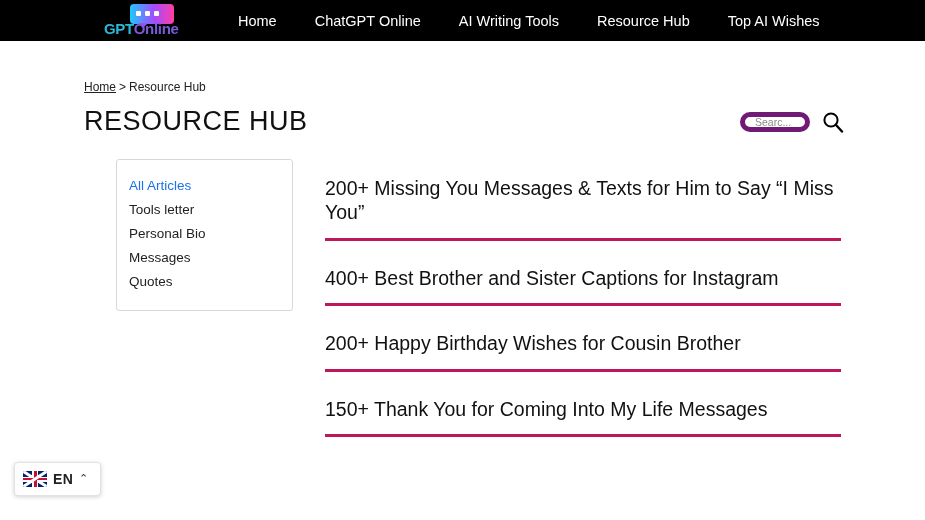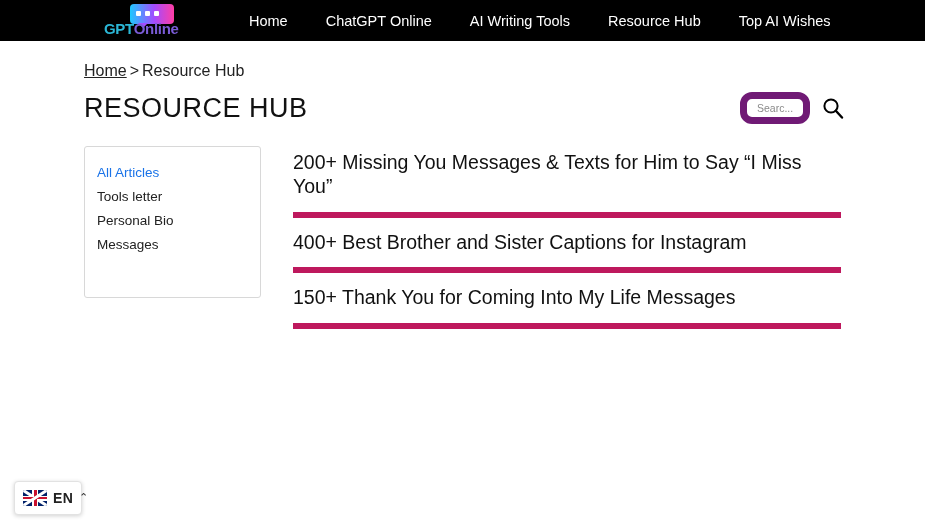--- a/index.html
+++ b/index.html
@@ -24,7 +24,7 @@
     display: flex;
     align-items: center;
     padding-left: 104px;
-    gap: 15px;
+    gap: 4px;
   }
   .logo {
     display: flex;

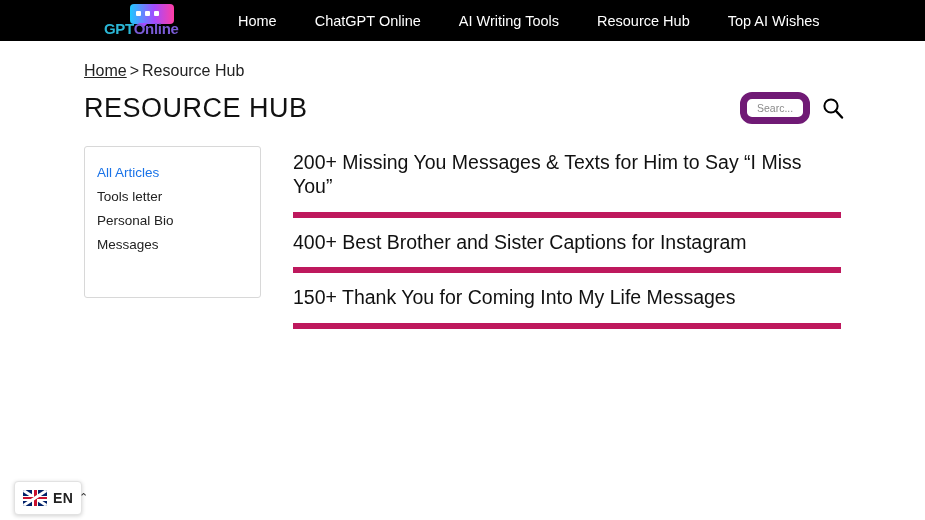--- a/index.html
+++ b/index.html
@@ -97,8 +97,8 @@
     position: relative;
   }
   .breadcrumb {
-    margin-top: 21px;
-    font-size: 16px;
+    margin-top: 39px;
+    font-size: 12px;
     color: #222;
   }
   .breadcrumb a {

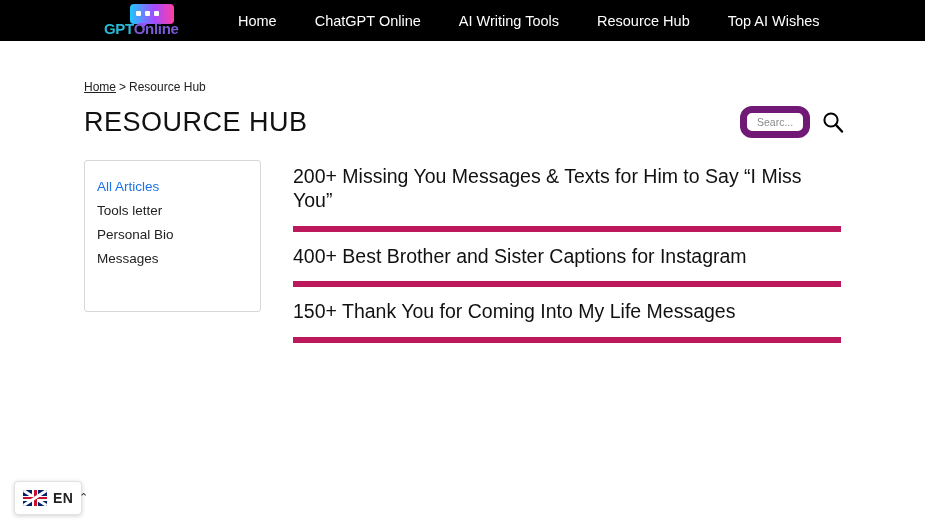--- a/index.html
+++ b/index.html
@@ -129,8 +129,8 @@
   }
   .search-box {
     width: 70px;
-    height: 32px;
-    border: 7px solid #701a75;
+    height: 20px;
+    border: 5px solid #701a75;
     border-radius: 12px;
     font-size: 10.5px;
     color: #666;

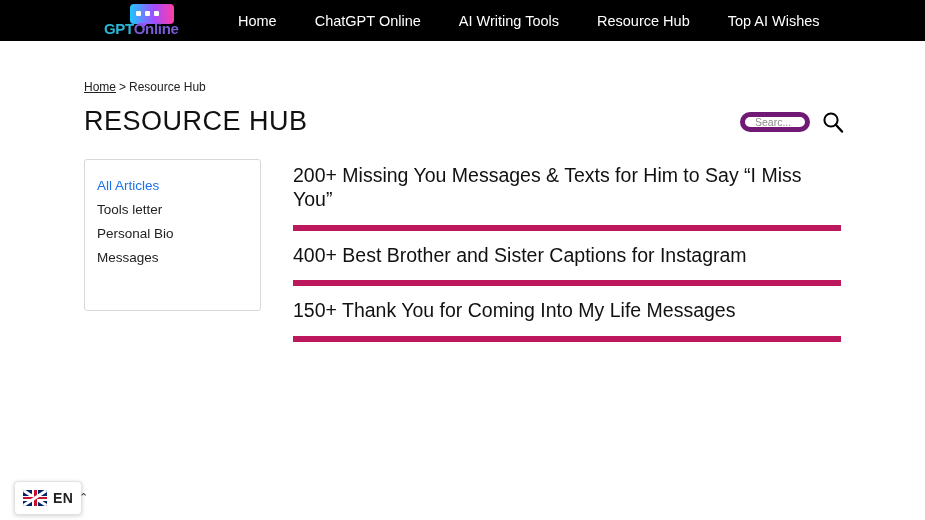--- a/index.html
+++ b/index.html
@@ -162,6 +162,7 @@
     border-radius: 3px;
     padding: 13px 0 17px 0;
     height: 152px;
+    margin-left: 32px;
   }
   .side-item {
     font-size: 13.5px;

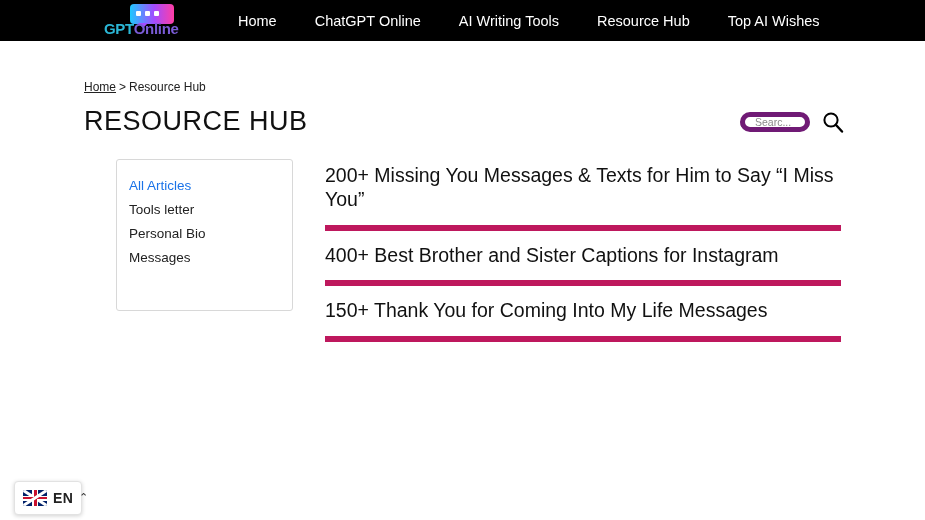--- a/index.html
+++ b/index.html
@@ -178,9 +178,10 @@
     padding-left: 16px;
   }
   .article-row {
-    border-bottom: 6px solid #be185d;
+    border-bottom: 3px solid #be185d;
     padding: 12px 0 13px 0;
     cursor: pointer;
+    margin-top: 13px;
   }
   .article-row:first-child { padding-top: 4px; }
   .article-title {

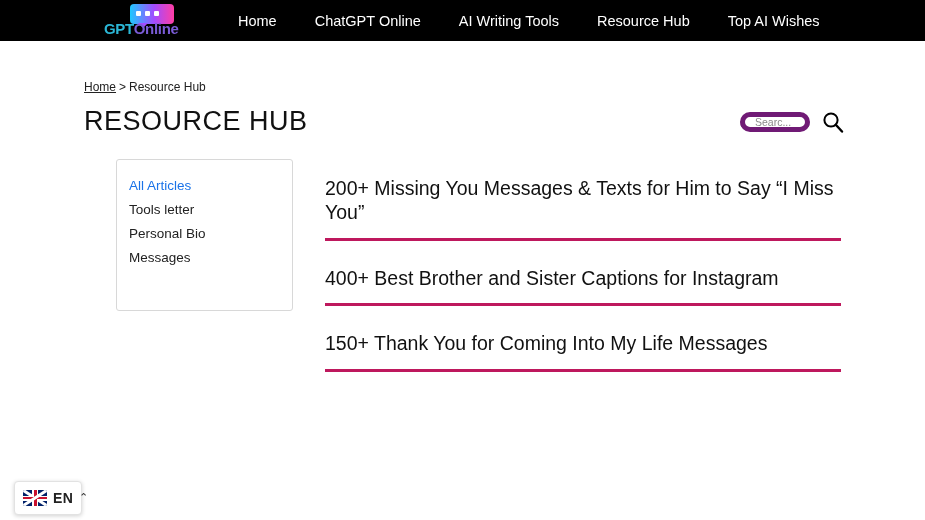--- a/index.html
+++ b/index.html
@@ -302,6 +302,7 @@
       <div class="side-item">Tools letter</div>
       <div class="side-item">Personal Bio</div>
       <div class="side-item">Messages</div>
+      <div class="side-item">Quotes</div>
     </div>
 
     <div class="articles">

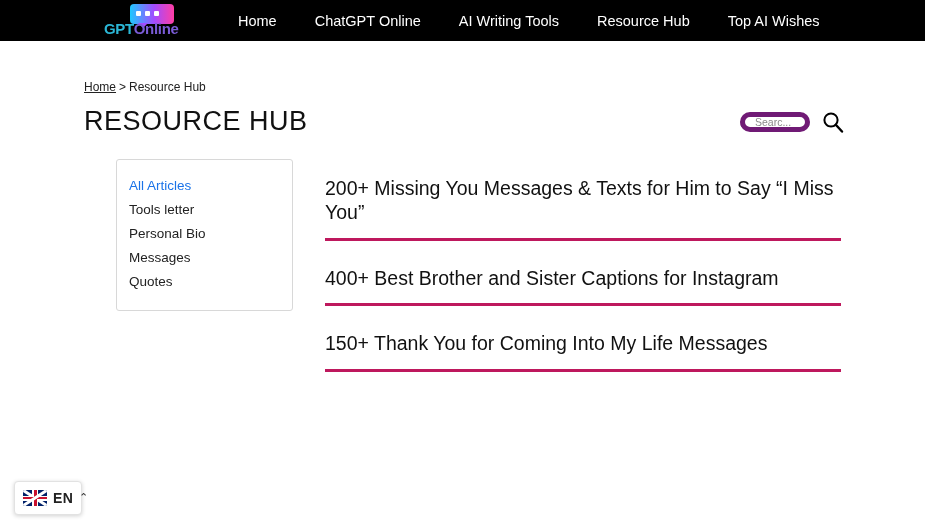--- a/index.html
+++ b/index.html
@@ -313,6 +313,9 @@
         <div class="article-title">400+ Best Brother and Sister Captions for Instagram</div>
       </div>
       <div class="article-row">
+        <div class="article-title">200+ Happy Birthday Wishes for Cousin Brother</div>
+      </div>
+      <div class="article-row">
         <div class="article-title">150+ Thank You for Coming Into My Life Messages</div>
       </div>
 

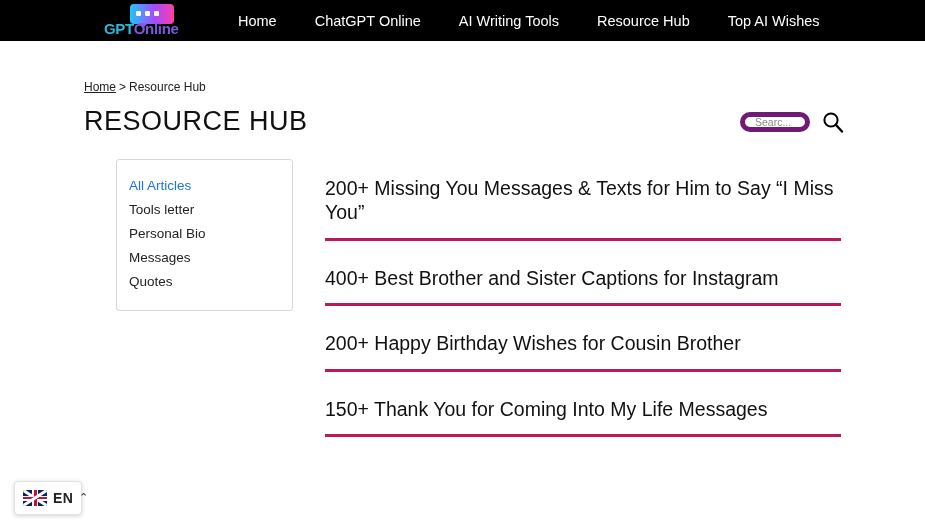--- a/index.html
+++ b/index.html
@@ -195,9 +195,9 @@
   .lang-widget {
     position: absolute;
     left: 14px;
-    bottom: 5px;
+    bottom: 24px;
     height: 34px;
-    width: 68px;
+    width: 87px;
     background: #ffffff;
     border: 1px solid #e2e2e2;
     border-radius: 4px;

